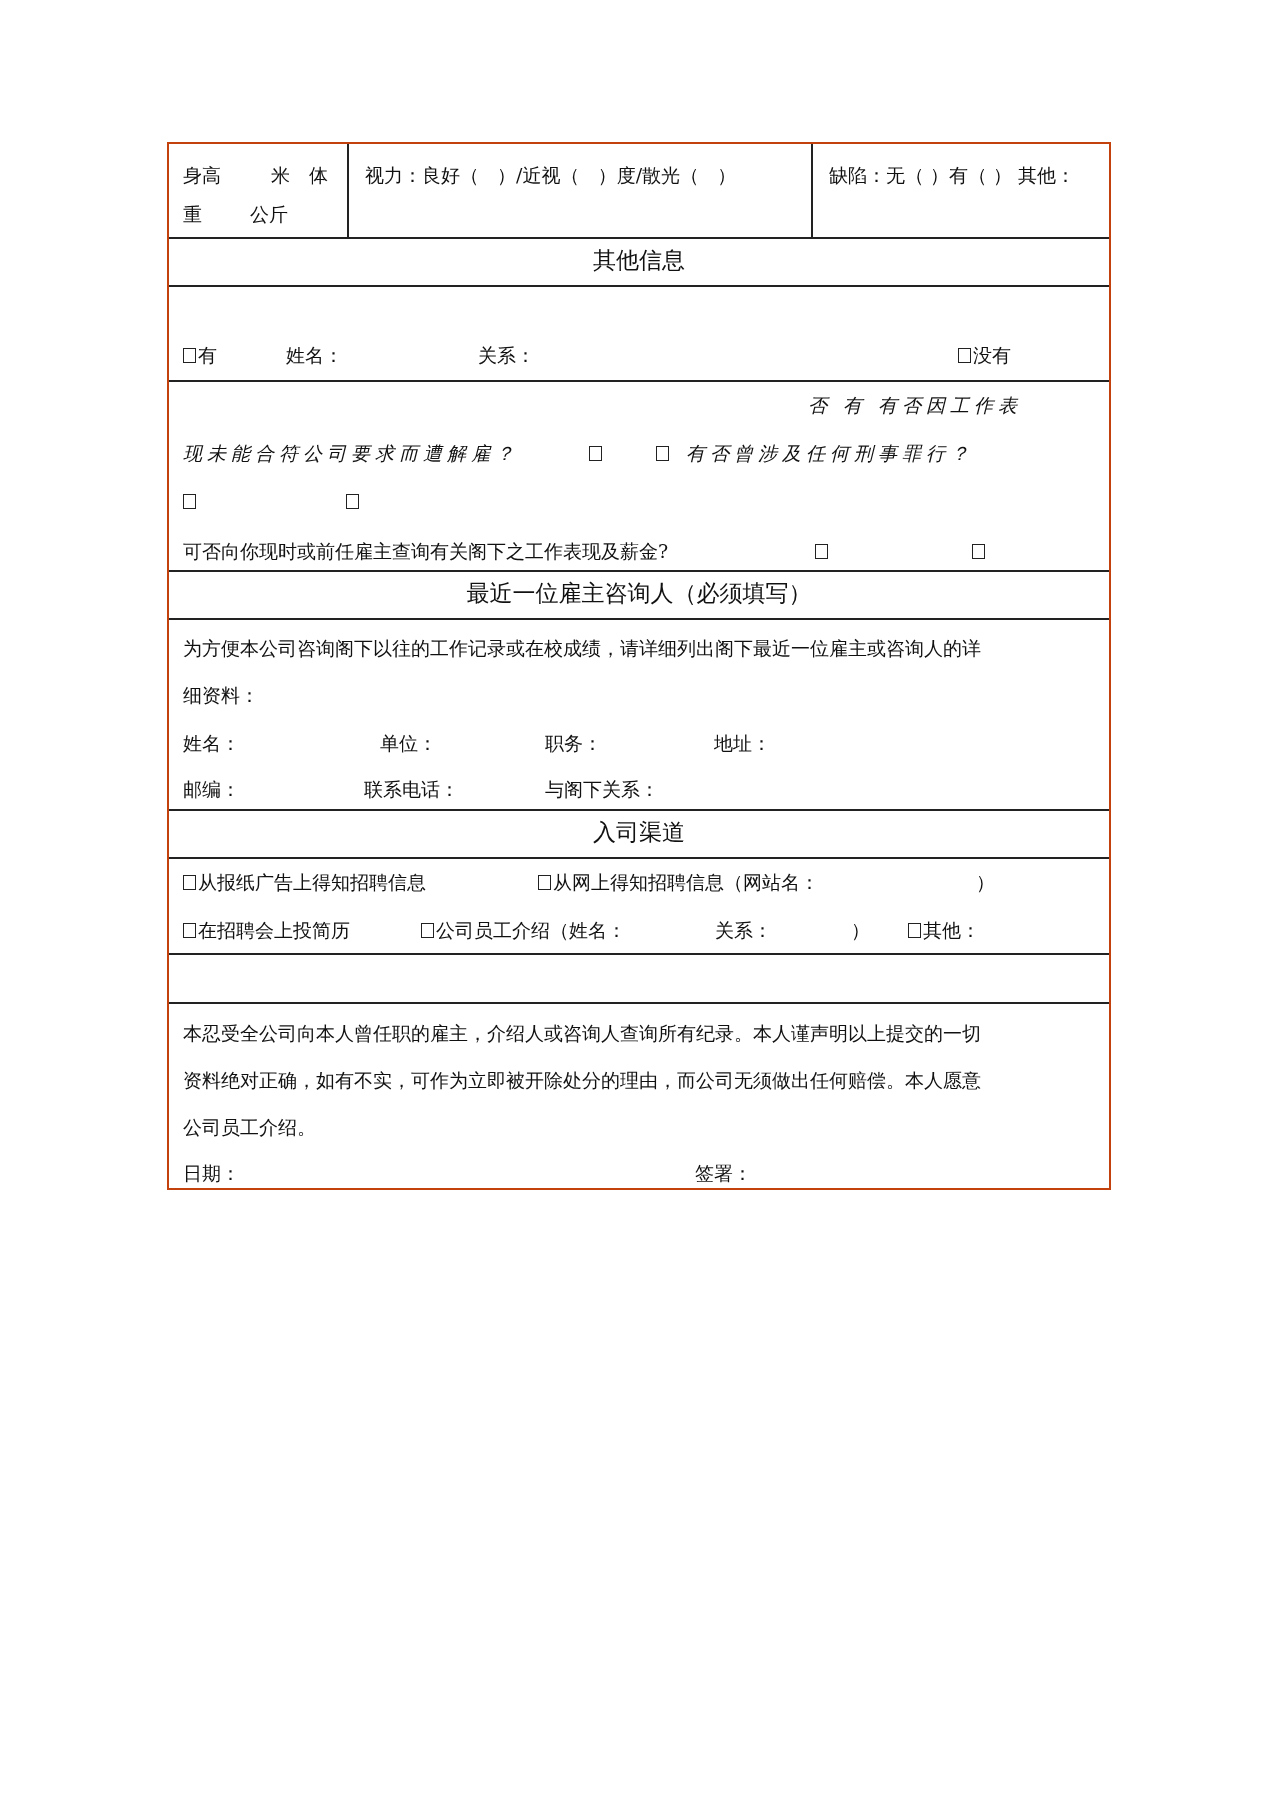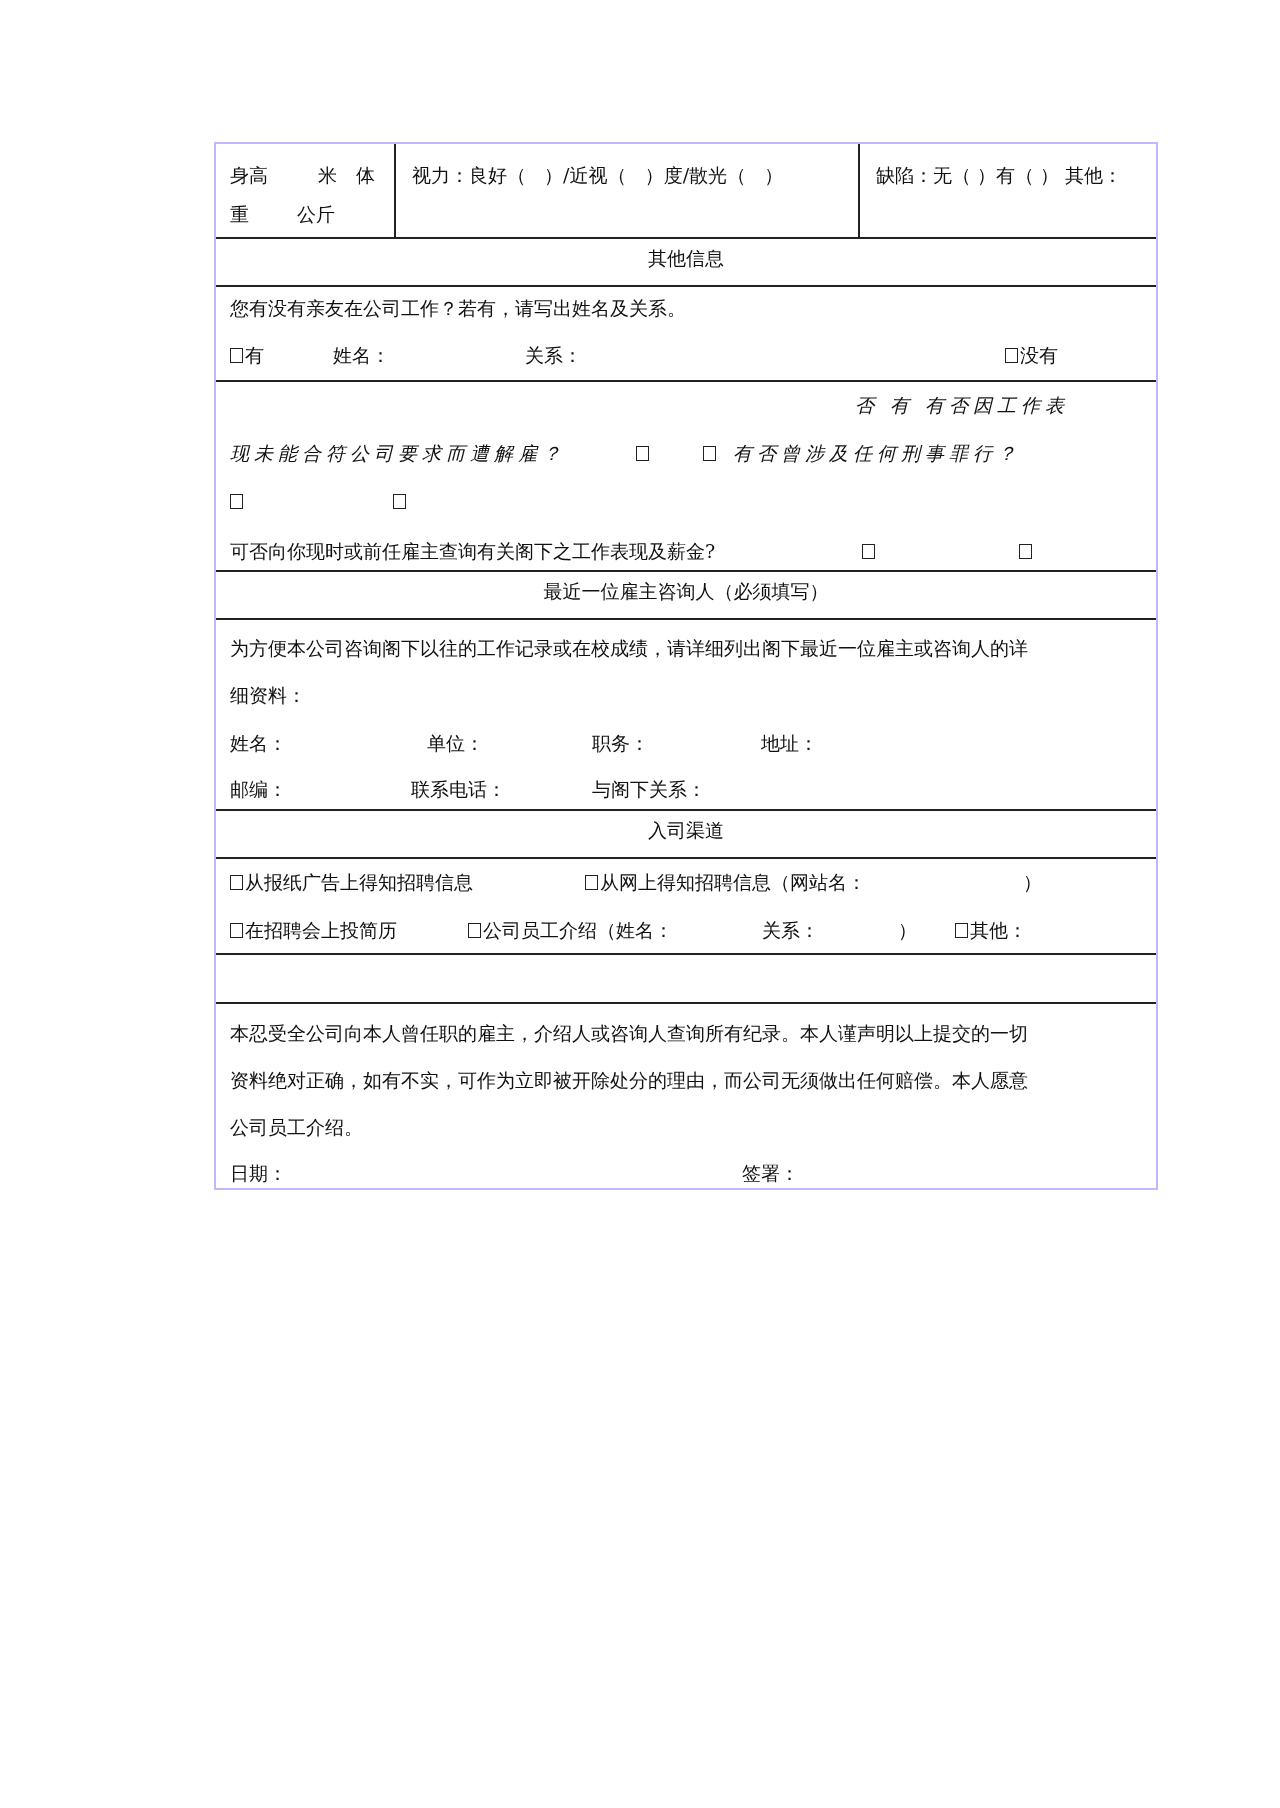--- a/index.html
+++ b/index.html
@@ -7,7 +7,7 @@
          font-family:"DejaVu Serif","Liberation Serif",serif; color:#111; }
   .page { position:absolute; left:0; top:0; width:1280px; height:1808px; }
   .tbl { position:absolute; left:167px; top:142px; width:944px; height:1048px;
-         border:2px solid #c4b5fd; box-sizing:border-box;margin-left:47px; }
+         border:2px solid #c2410c; box-sizing:border-box; }
   .hline { position:absolute; left:0; width:100%; height:0; border-top:2px solid #222; }
   .vline { position:absolute; width:0; border-left:2px solid #222; }
   .t { position:absolute; font-size:19px; line-height:22px; white-space:nowrap; }

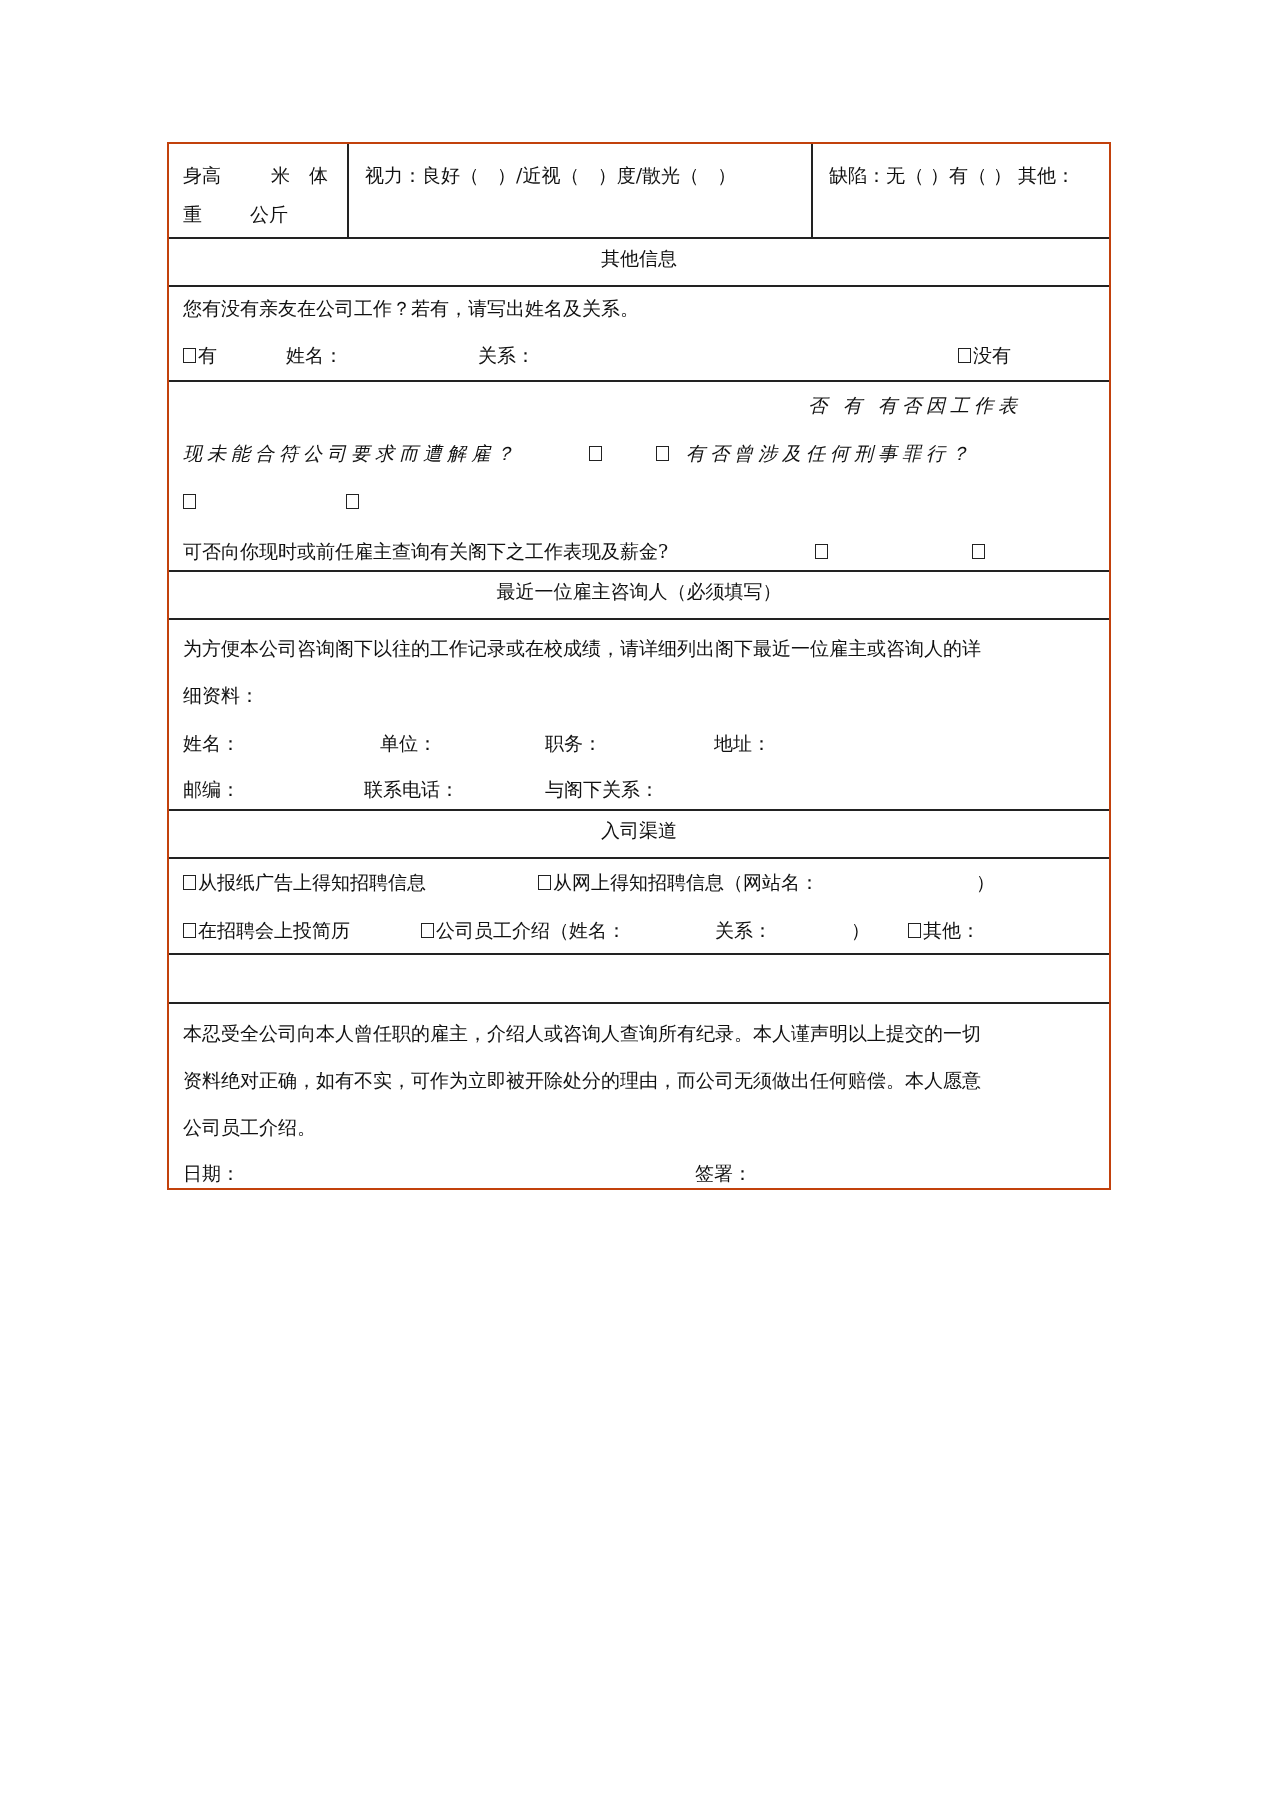--- a/index.html
+++ b/index.html
@@ -12,7 +12,7 @@
   .vline { position:absolute; width:0; border-left:2px solid #222; }
   .t { position:absolute; font-size:19px; line-height:22px; white-space:nowrap; }
   .spaced { letter-spacing:5px;font-style:italic; }
-  .c { position:absolute; left:0; width:100%; text-align:center; font-size:19px; line-height:22px;font-family:Liberation Mono, monospace; }
+  .c { position:absolute; left:0; width:100%; text-align:center; font-size:23px; line-height:22px; }
   .box { display:inline-block; width:13px; height:15px; border:1px solid #222; vertical-align:-1px; margin-right:2px; box-sizing:border-box; }
   .abs-box { position:absolute; width:13px; height:15px; border:1px solid #222; box-sizing:border-box; }
 </style>

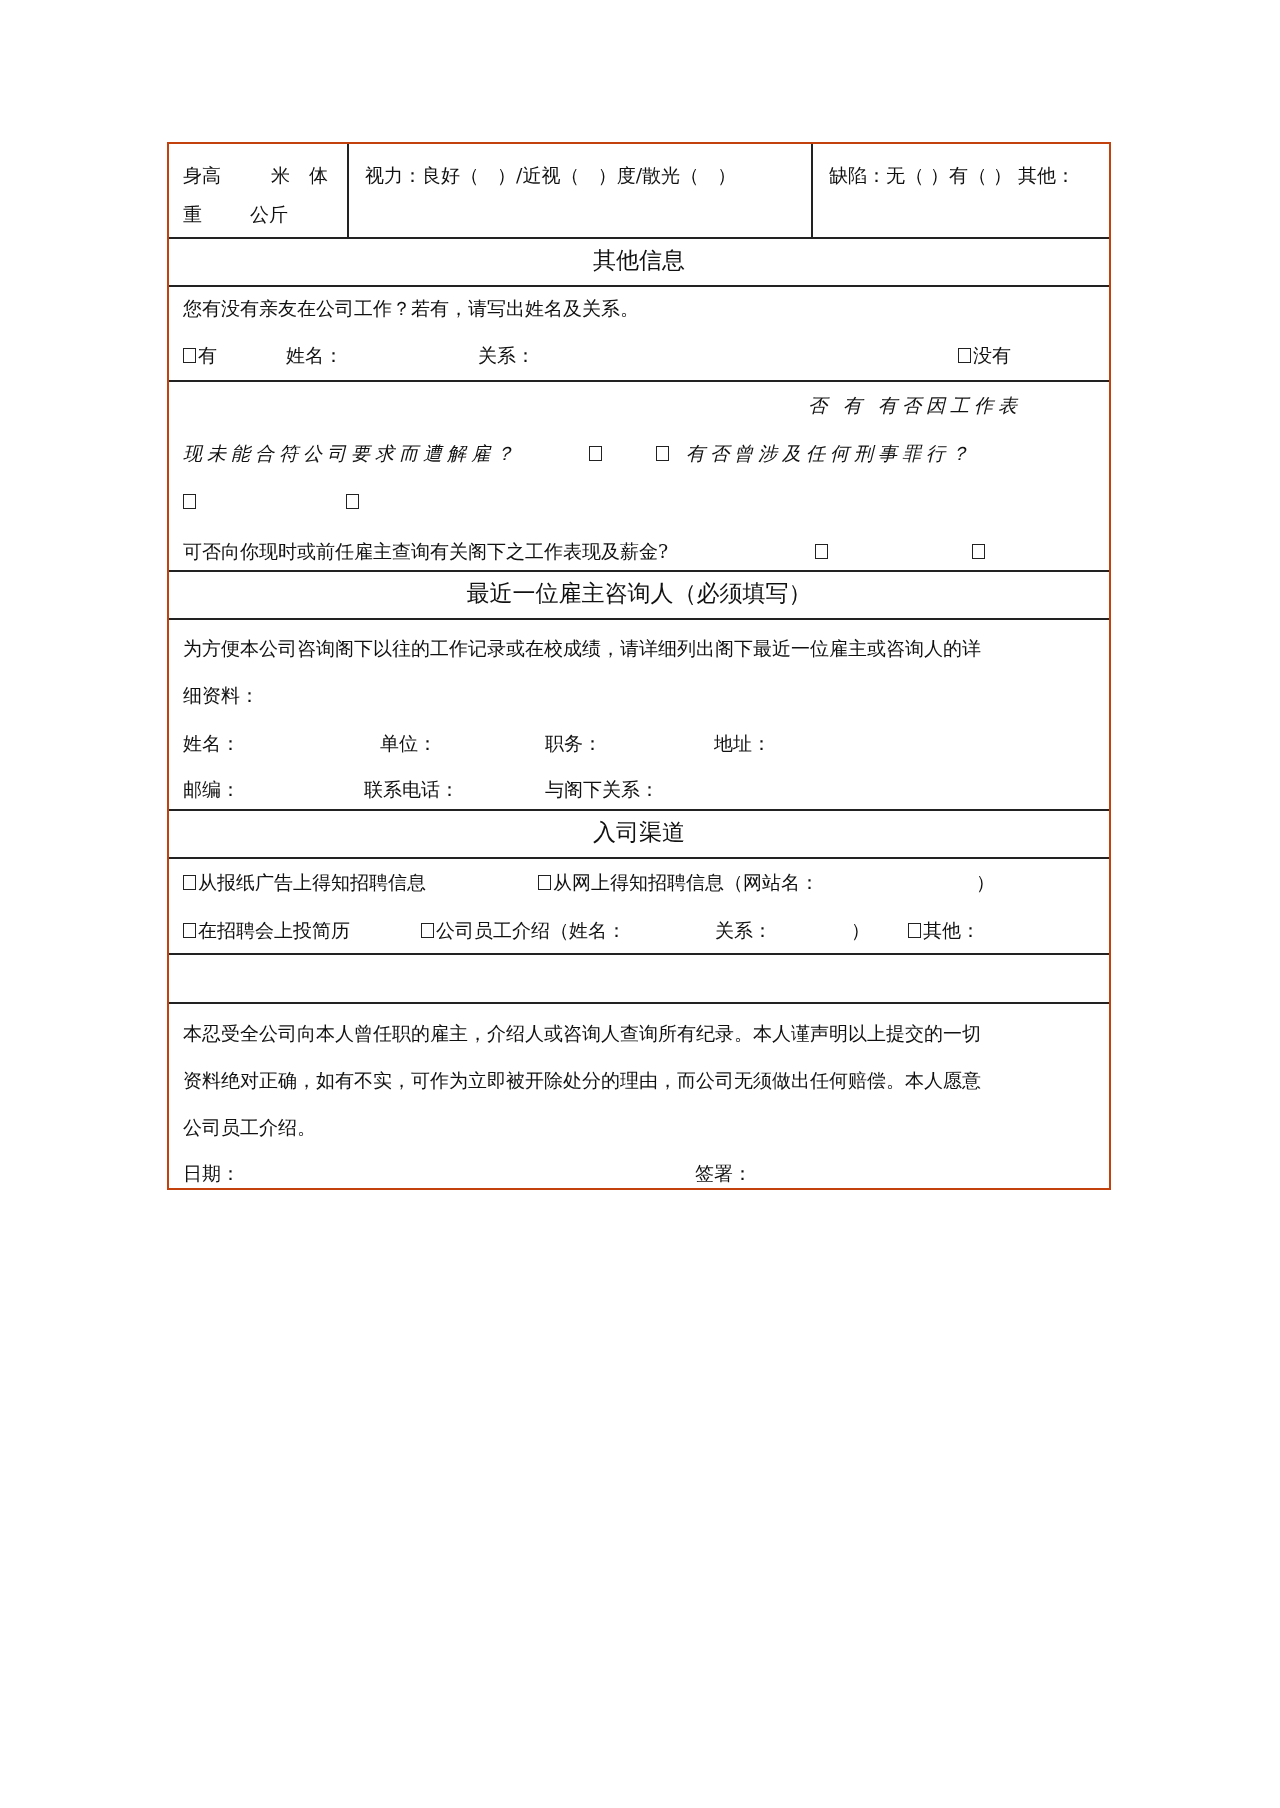--- a/index.html
+++ b/index.html
@@ -47,7 +47,6 @@
 
     <div class="c" style="top:105px">其他信息</div>
 
-    <span class="t" style="left:14px; top:153px">您有没有亲友在公司工作？若有，请写出姓名及关系。</span>
     <span class="t" style="left:14px; top:200px">
       <span class="box"></span><span>有</span>
     </span>

